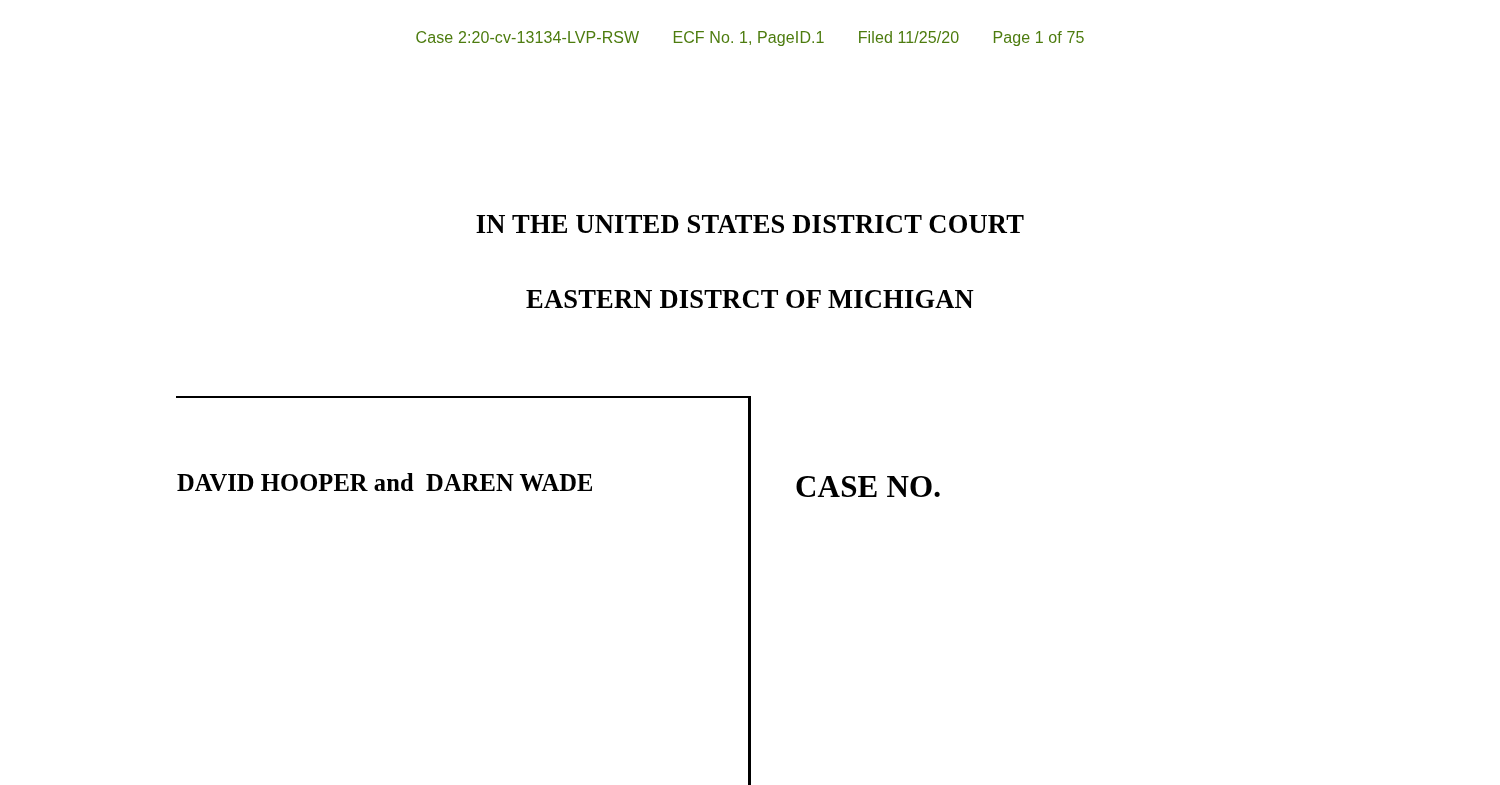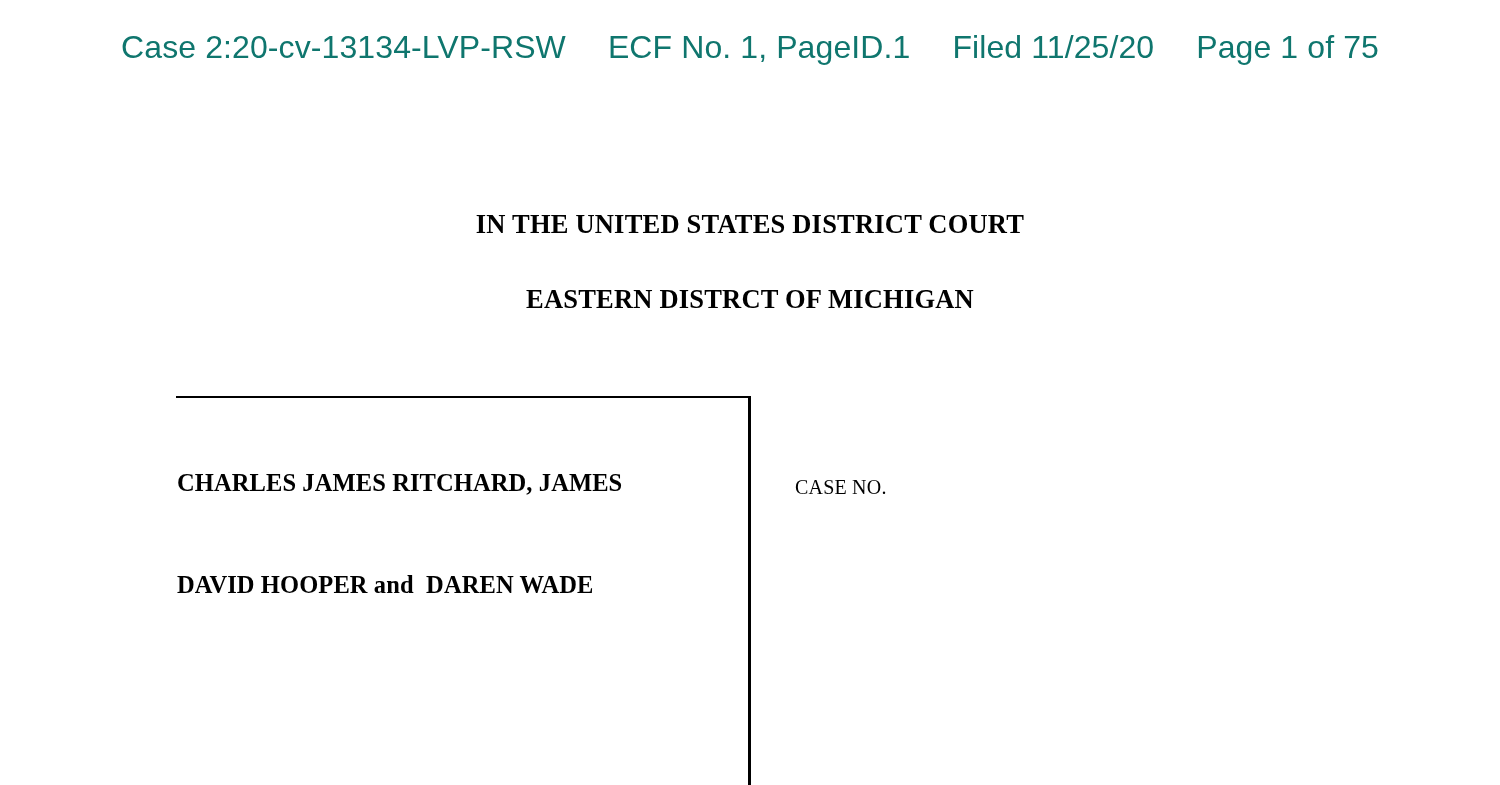--- a/index.html
+++ b/index.html
@@ -24,10 +24,10 @@
     width: 1500px;
     text-align: center;
     font-family: "Liberation Sans", "DejaVu Sans", sans-serif;
-    font-size: 32px;
+    font-size: 16px;
     font-weight: normal;
     letter-spacing: 0.1px;
-    color: #0f766e;
+    color: #4d7c0f;
     white-space: nowrap;
   }
   .ecf-header .seg {

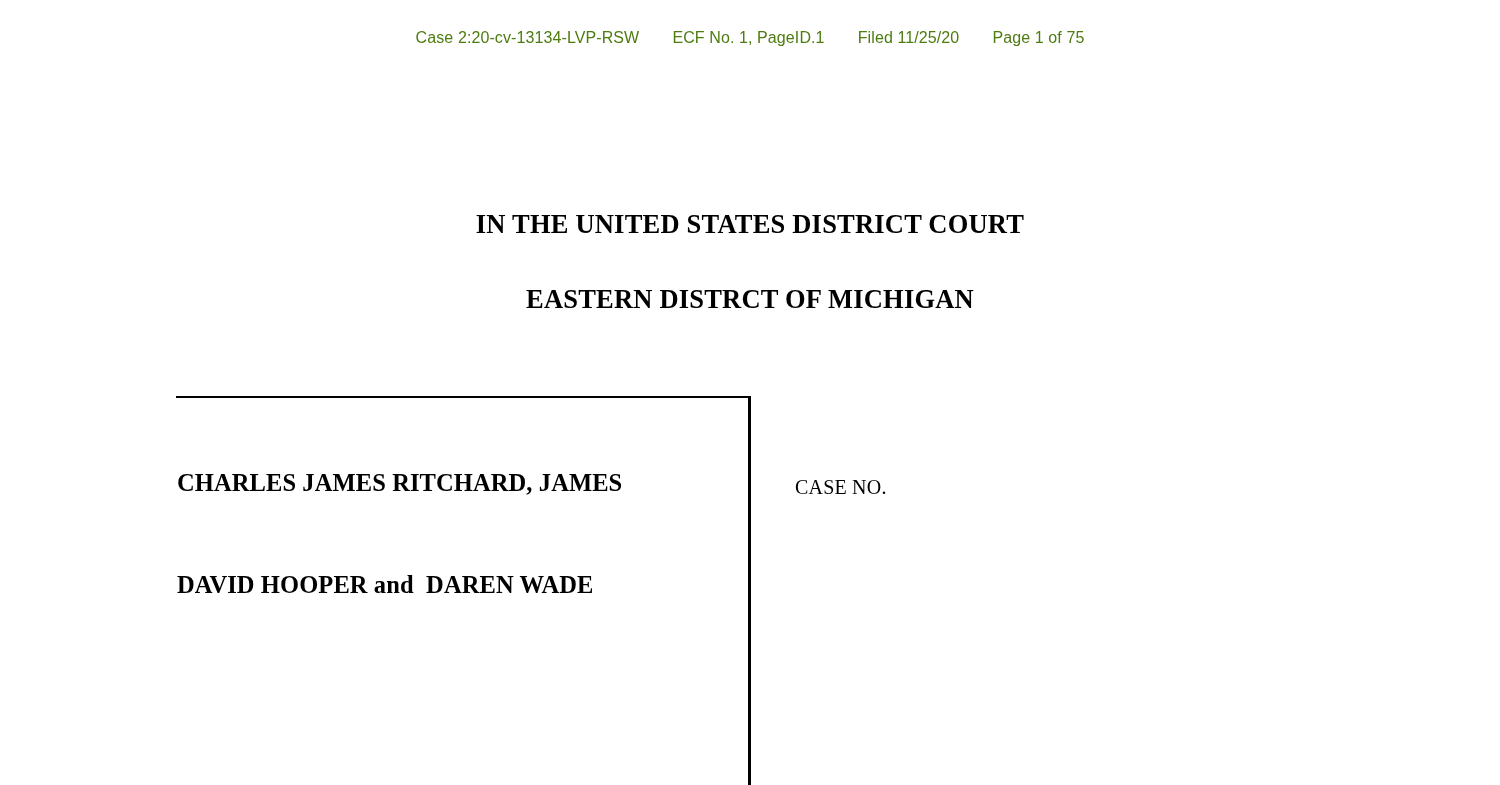--- a/index.html
+++ b/index.html
@@ -117,7 +117,6 @@
 <div class="caption-left">
 
   <div class="party-block">
-    <div class="party-line">CHARLES JAMES RITCHARD, JAMES</div>
     <div class="party-line">DAVID HOOPER and  DAREN WADE</div>
     
   </div>

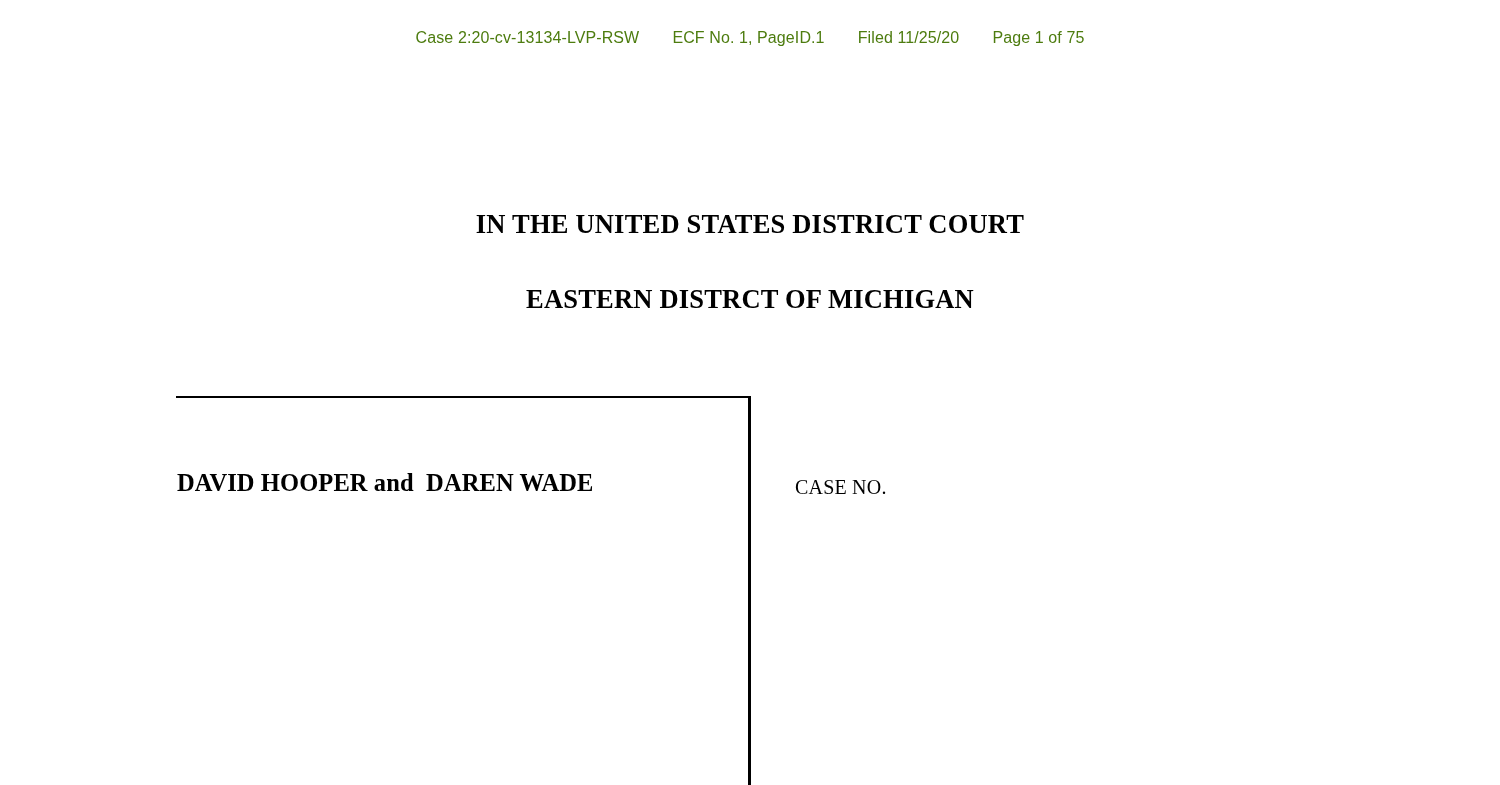--- a/index.html
+++ b/index.html
@@ -89,8 +89,8 @@
     left: 795px;
     top: 470px;
     font-family: "Liberation Serif", "DejaVu Serif", serif;
-    font-weight: normal;
-    font-size: 20px;
+    font-weight: bold;
+    font-size: 31px;
     line-height: 34px;
     letter-spacing: 0.2px;
     white-space: pre;

